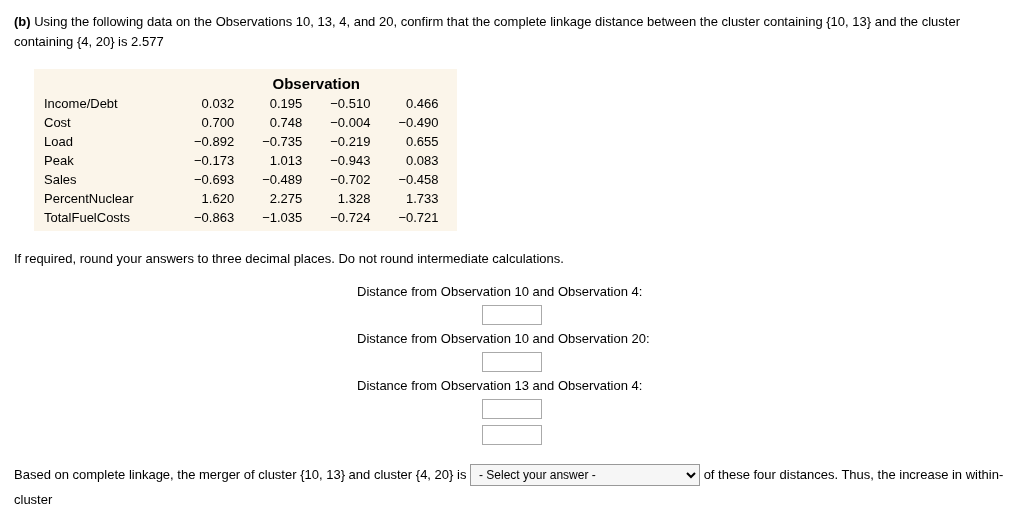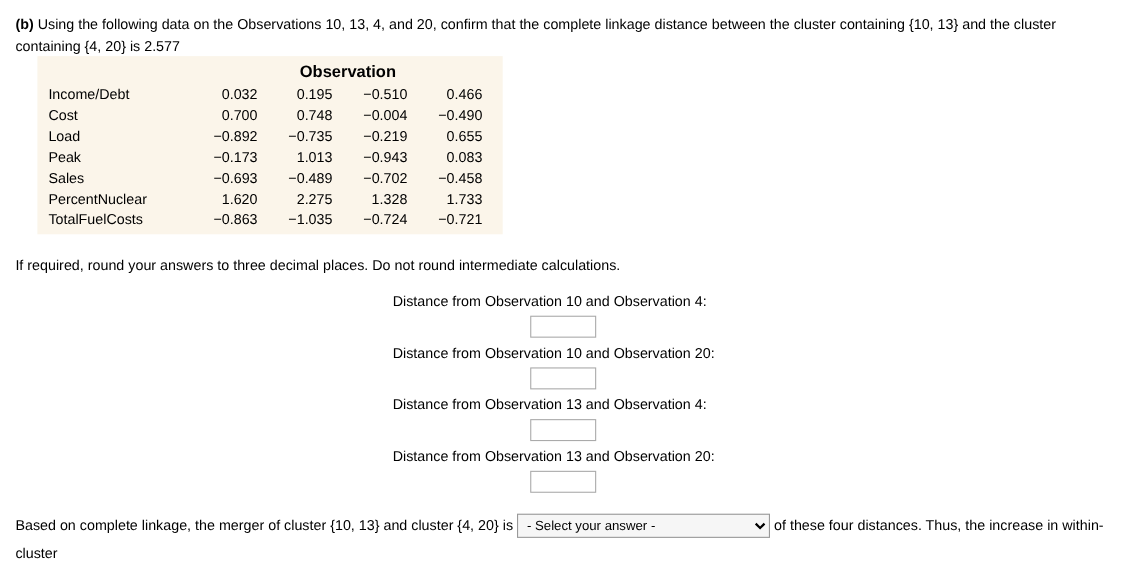--- a/index.html
+++ b/index.html
@@ -12,6 +12,7 @@
       width: 1024px;
     }
     .question-text {
+      margin-bottom: 18px;
       line-height: 1.5;
     }
     .question-text .bold { font-weight: bold; }

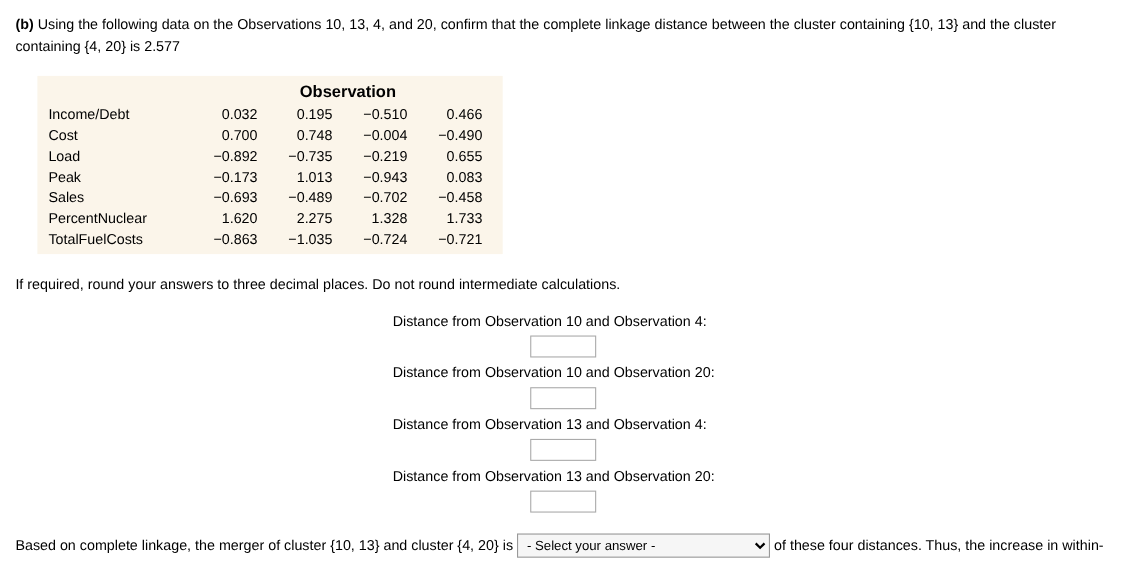--- a/index.html
+++ b/index.html
@@ -178,7 +178,6 @@
       <input type="text" class="answer-input" style="">
     </div>
     <div class="answer-line">
-      <span class="label">Distance from Observation 13 and Observation 20:</span>
       <input type="text" class="answer-input" style="">
     </div>
   </div>

